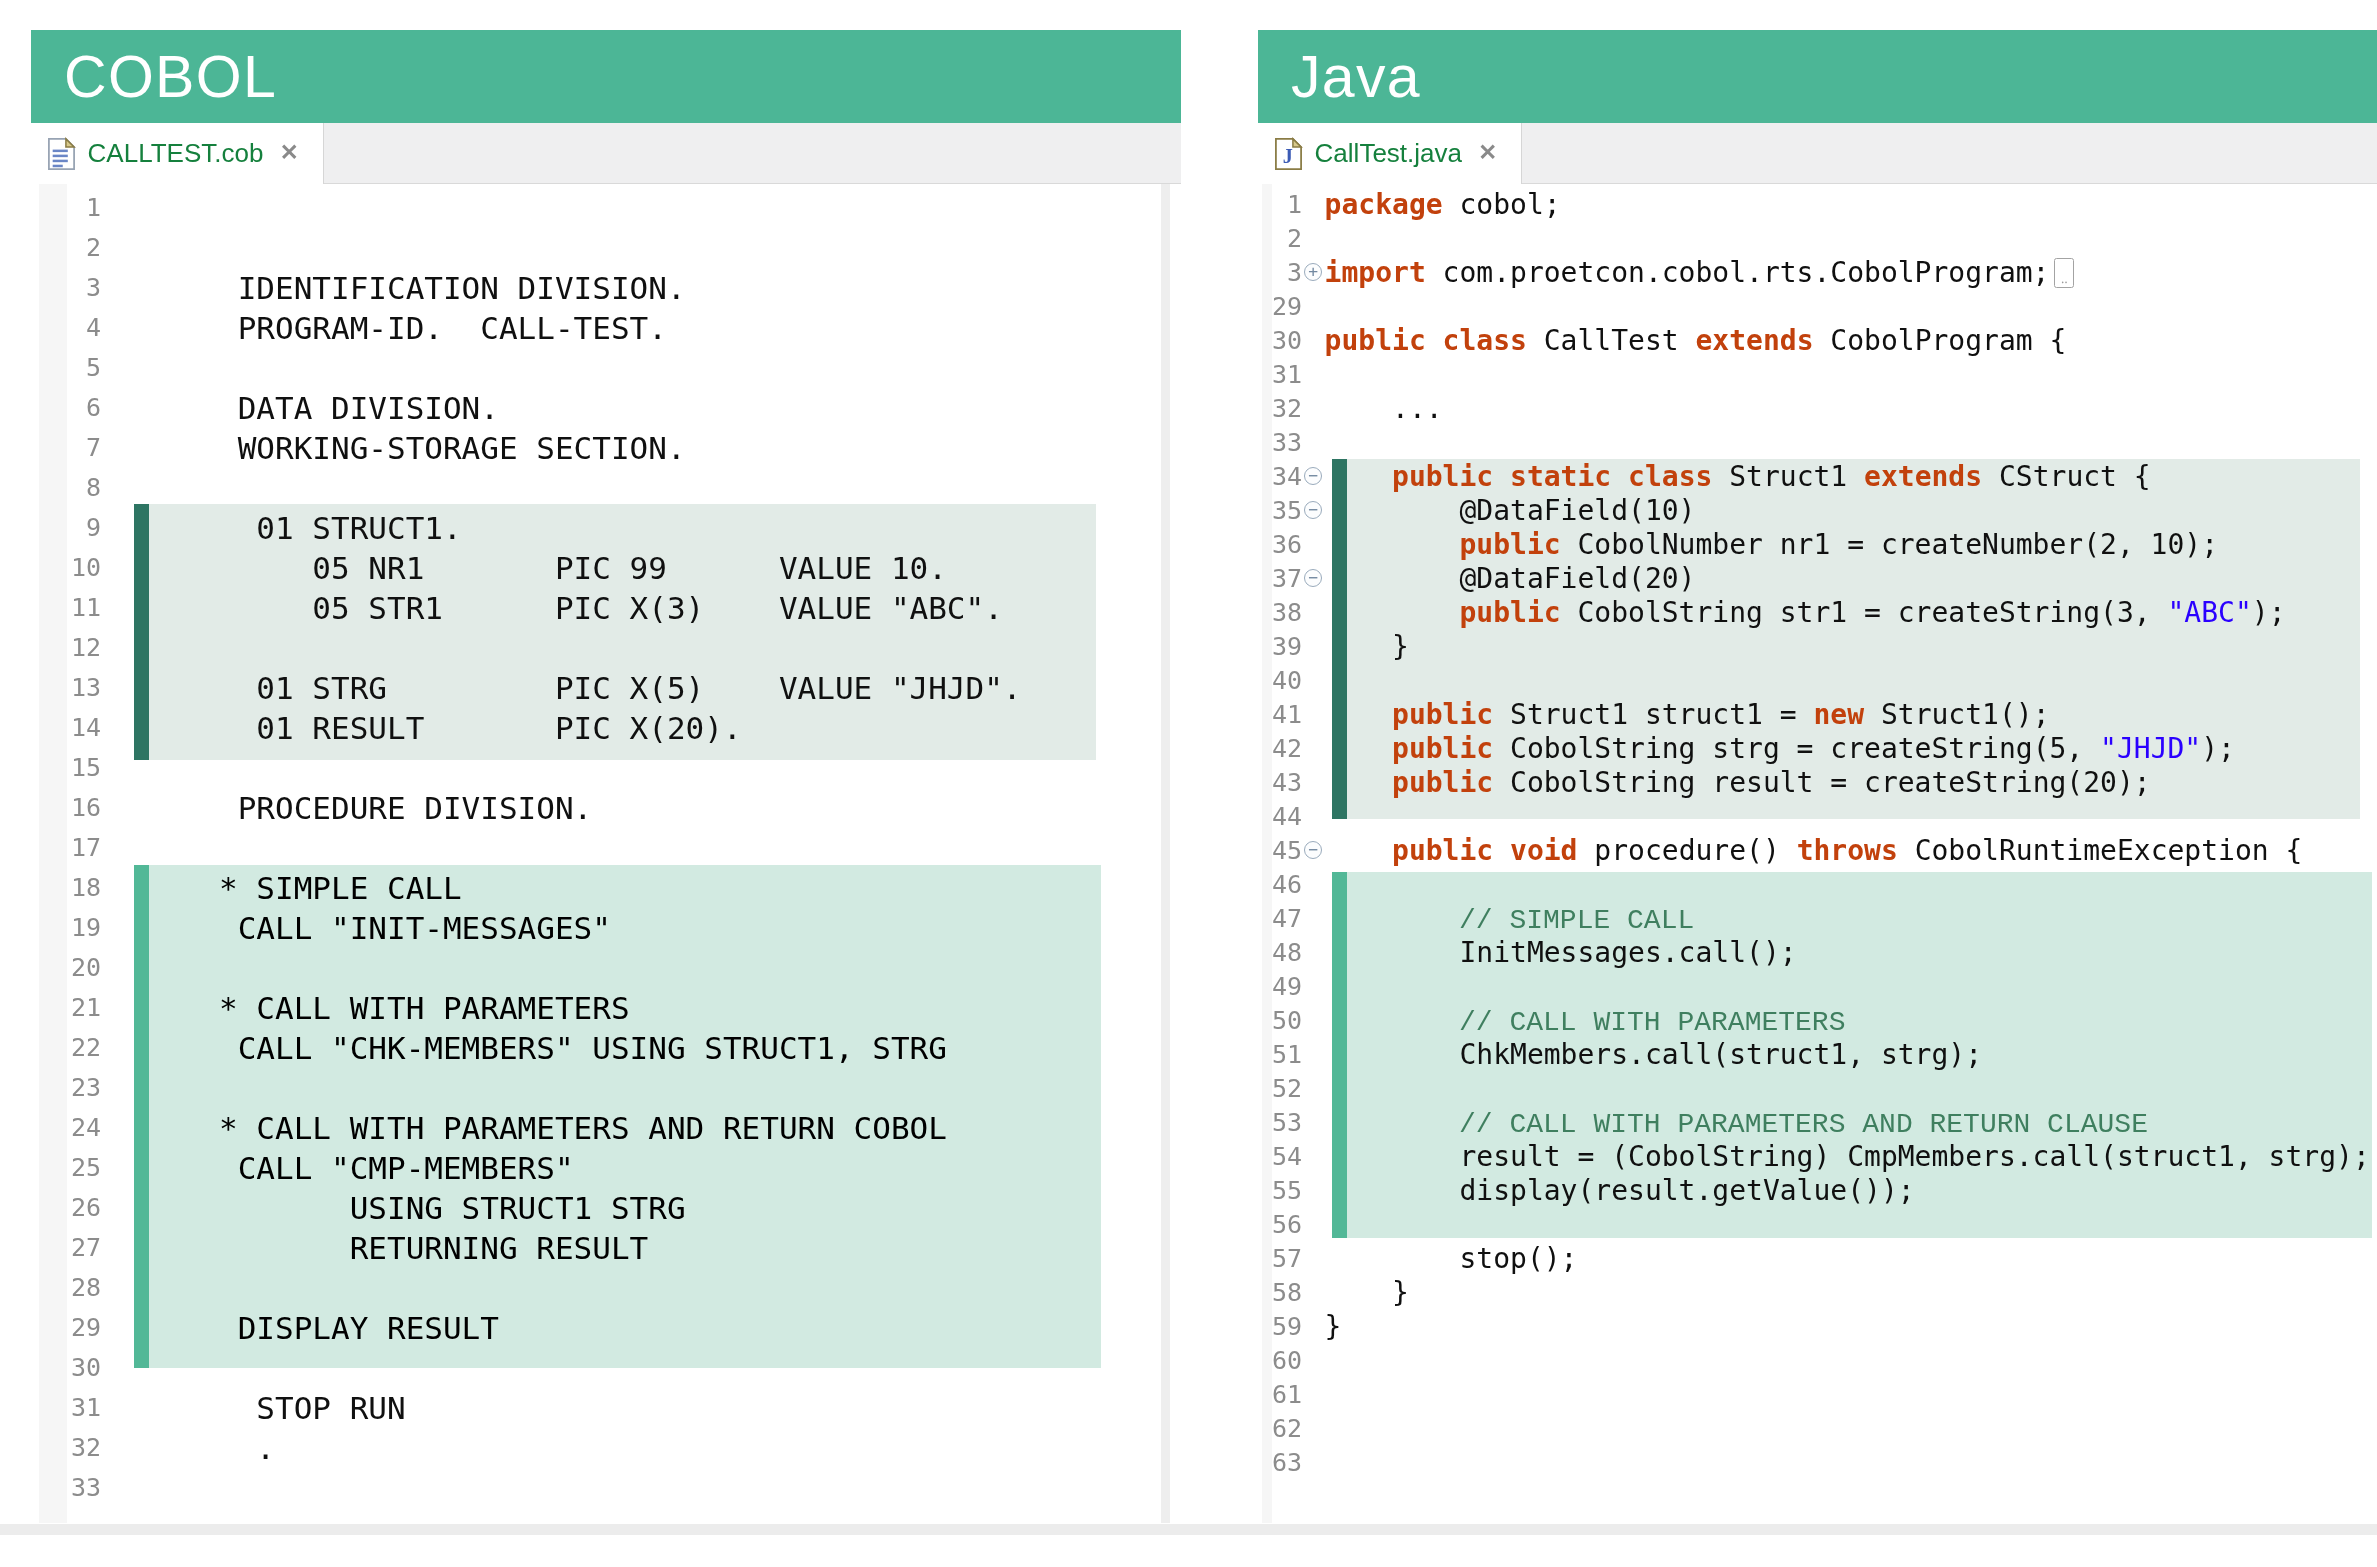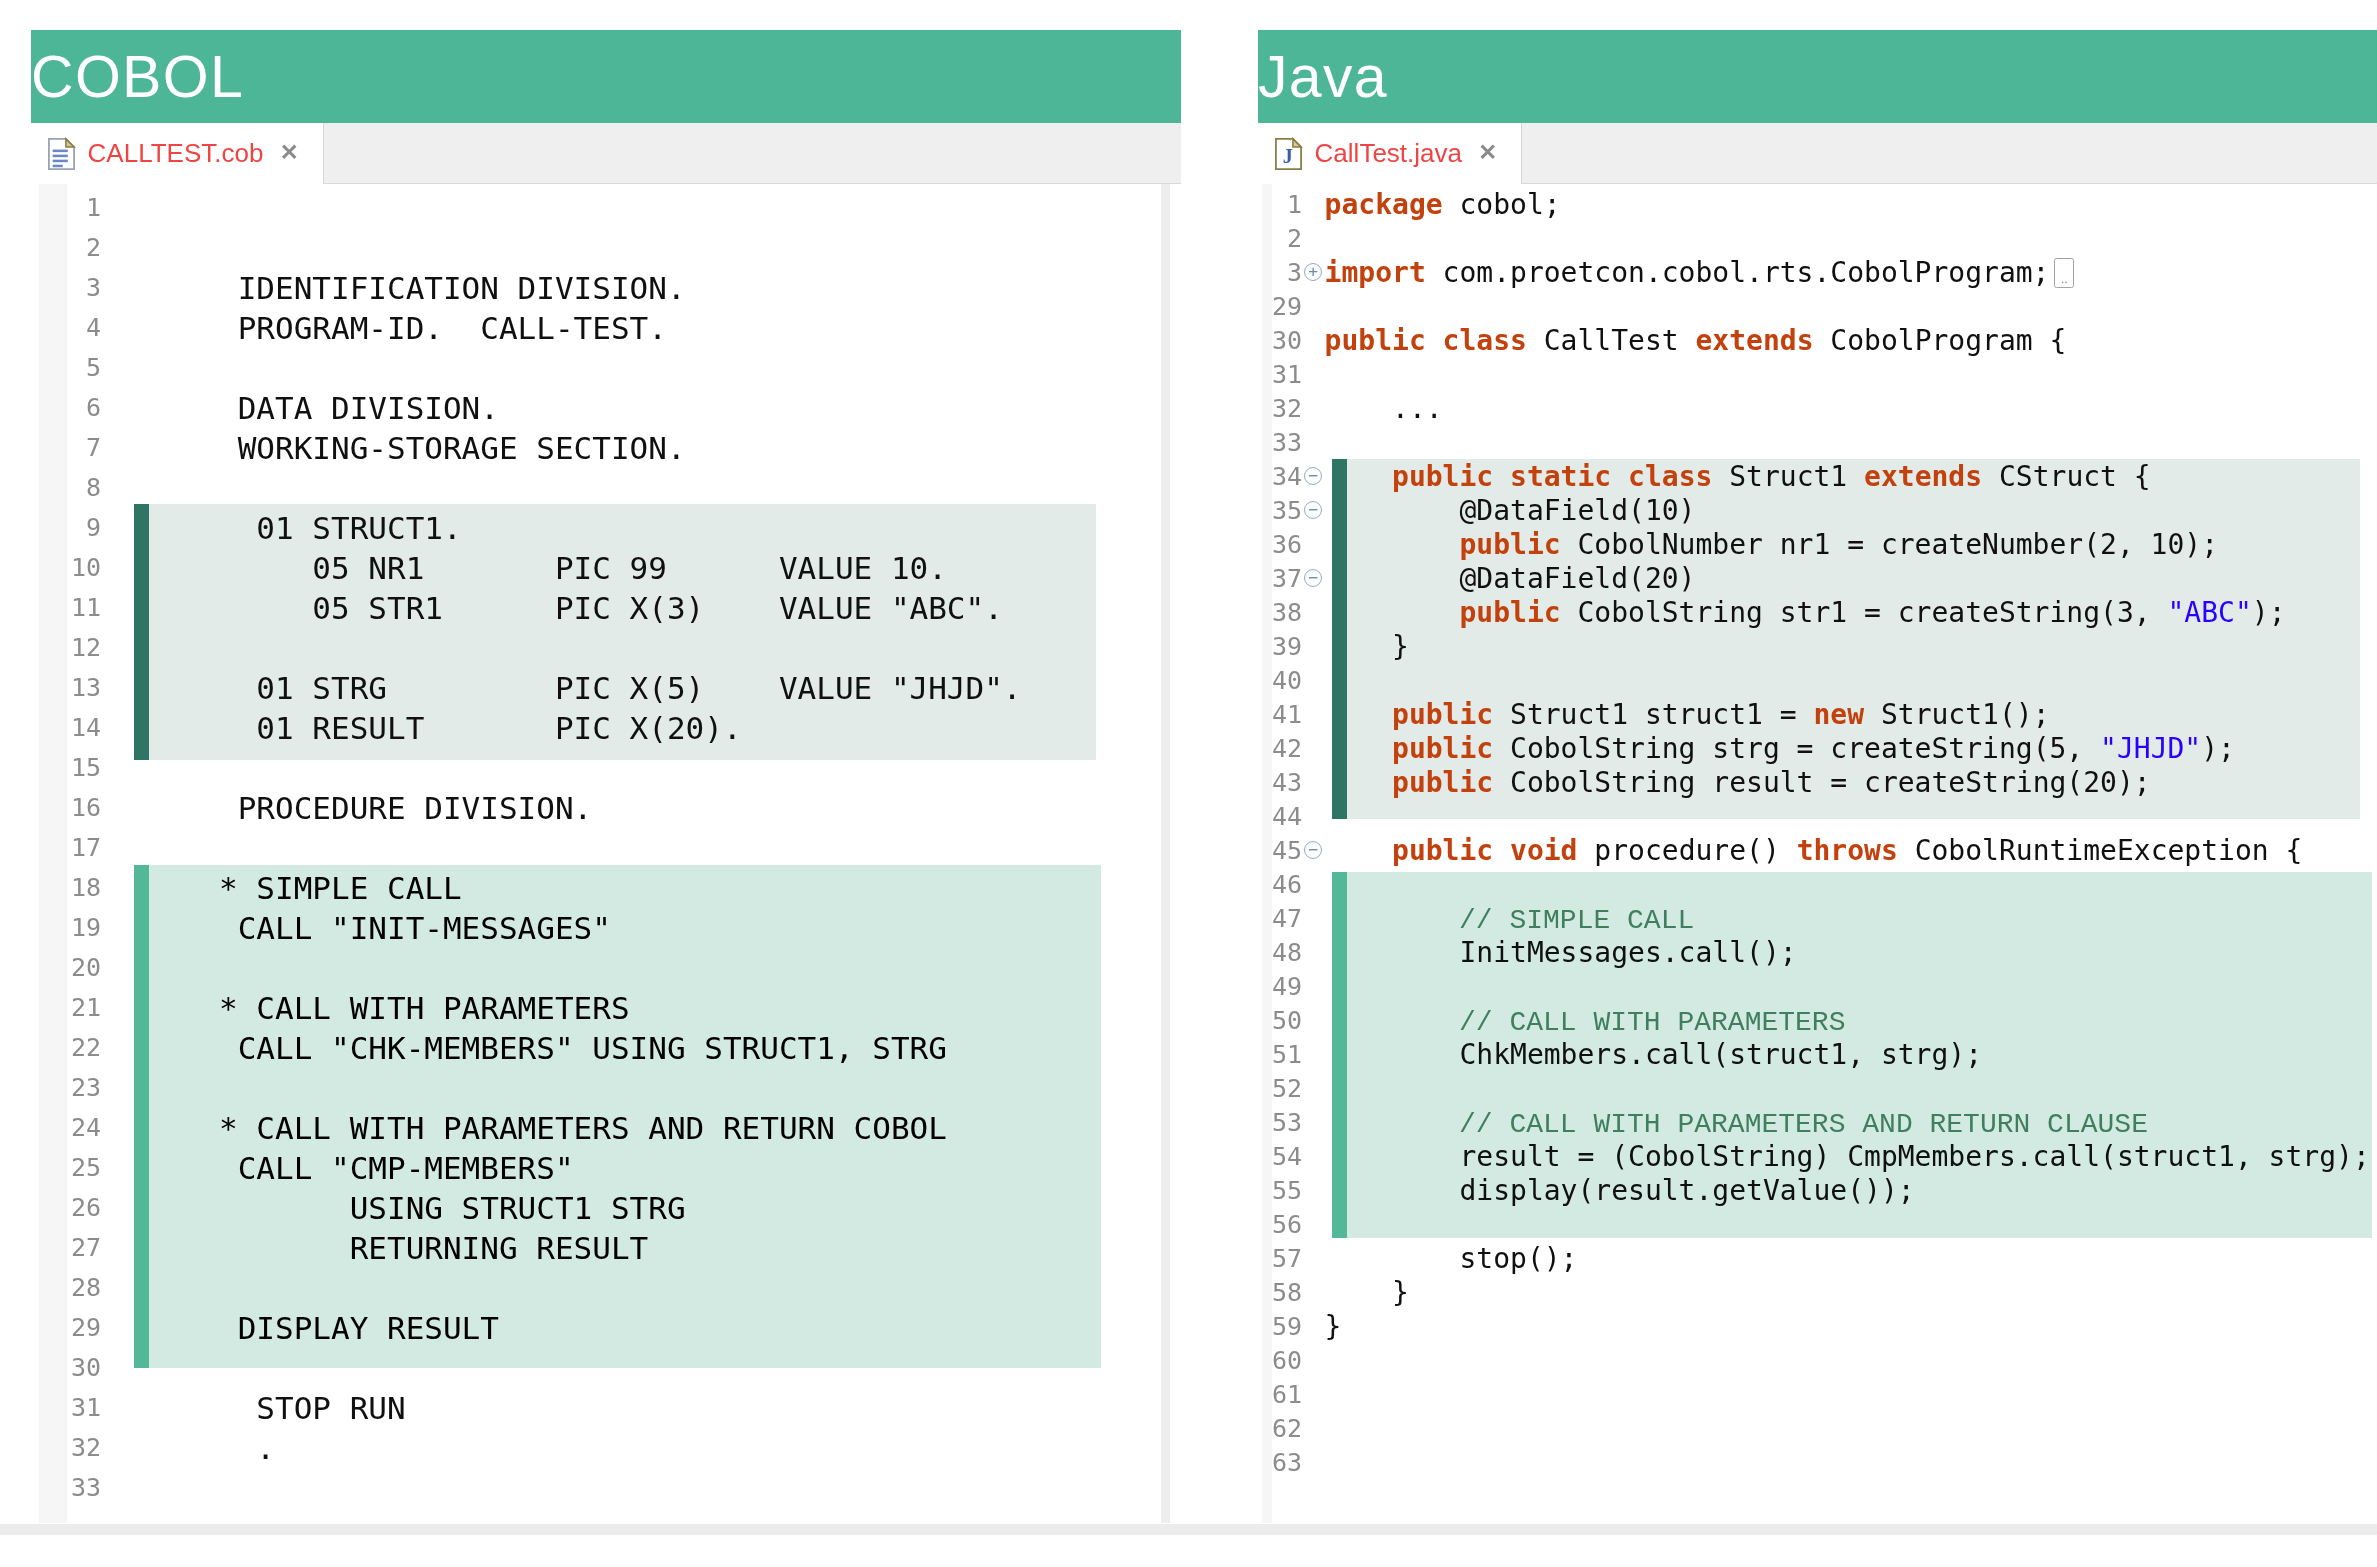--- a/index.html
+++ b/index.html
@@ -13,7 +13,7 @@
   .panel.right{left:1258px;width:1150px;}
   .hdr{
     height:93px;background:#4CB696;color:#ffffff;display:flex;align-items:center;
-    font-size:59px;font-weight:400;letter-spacing:1.3px;
+    padding-left:33px;font-size:59px;font-weight:400;letter-spacing:1.3px;
   }
   .tabstrip{height:60px;background:#efeff0;border-bottom:1.3px solid #d9d9d9;position:relative;}
   .tab{

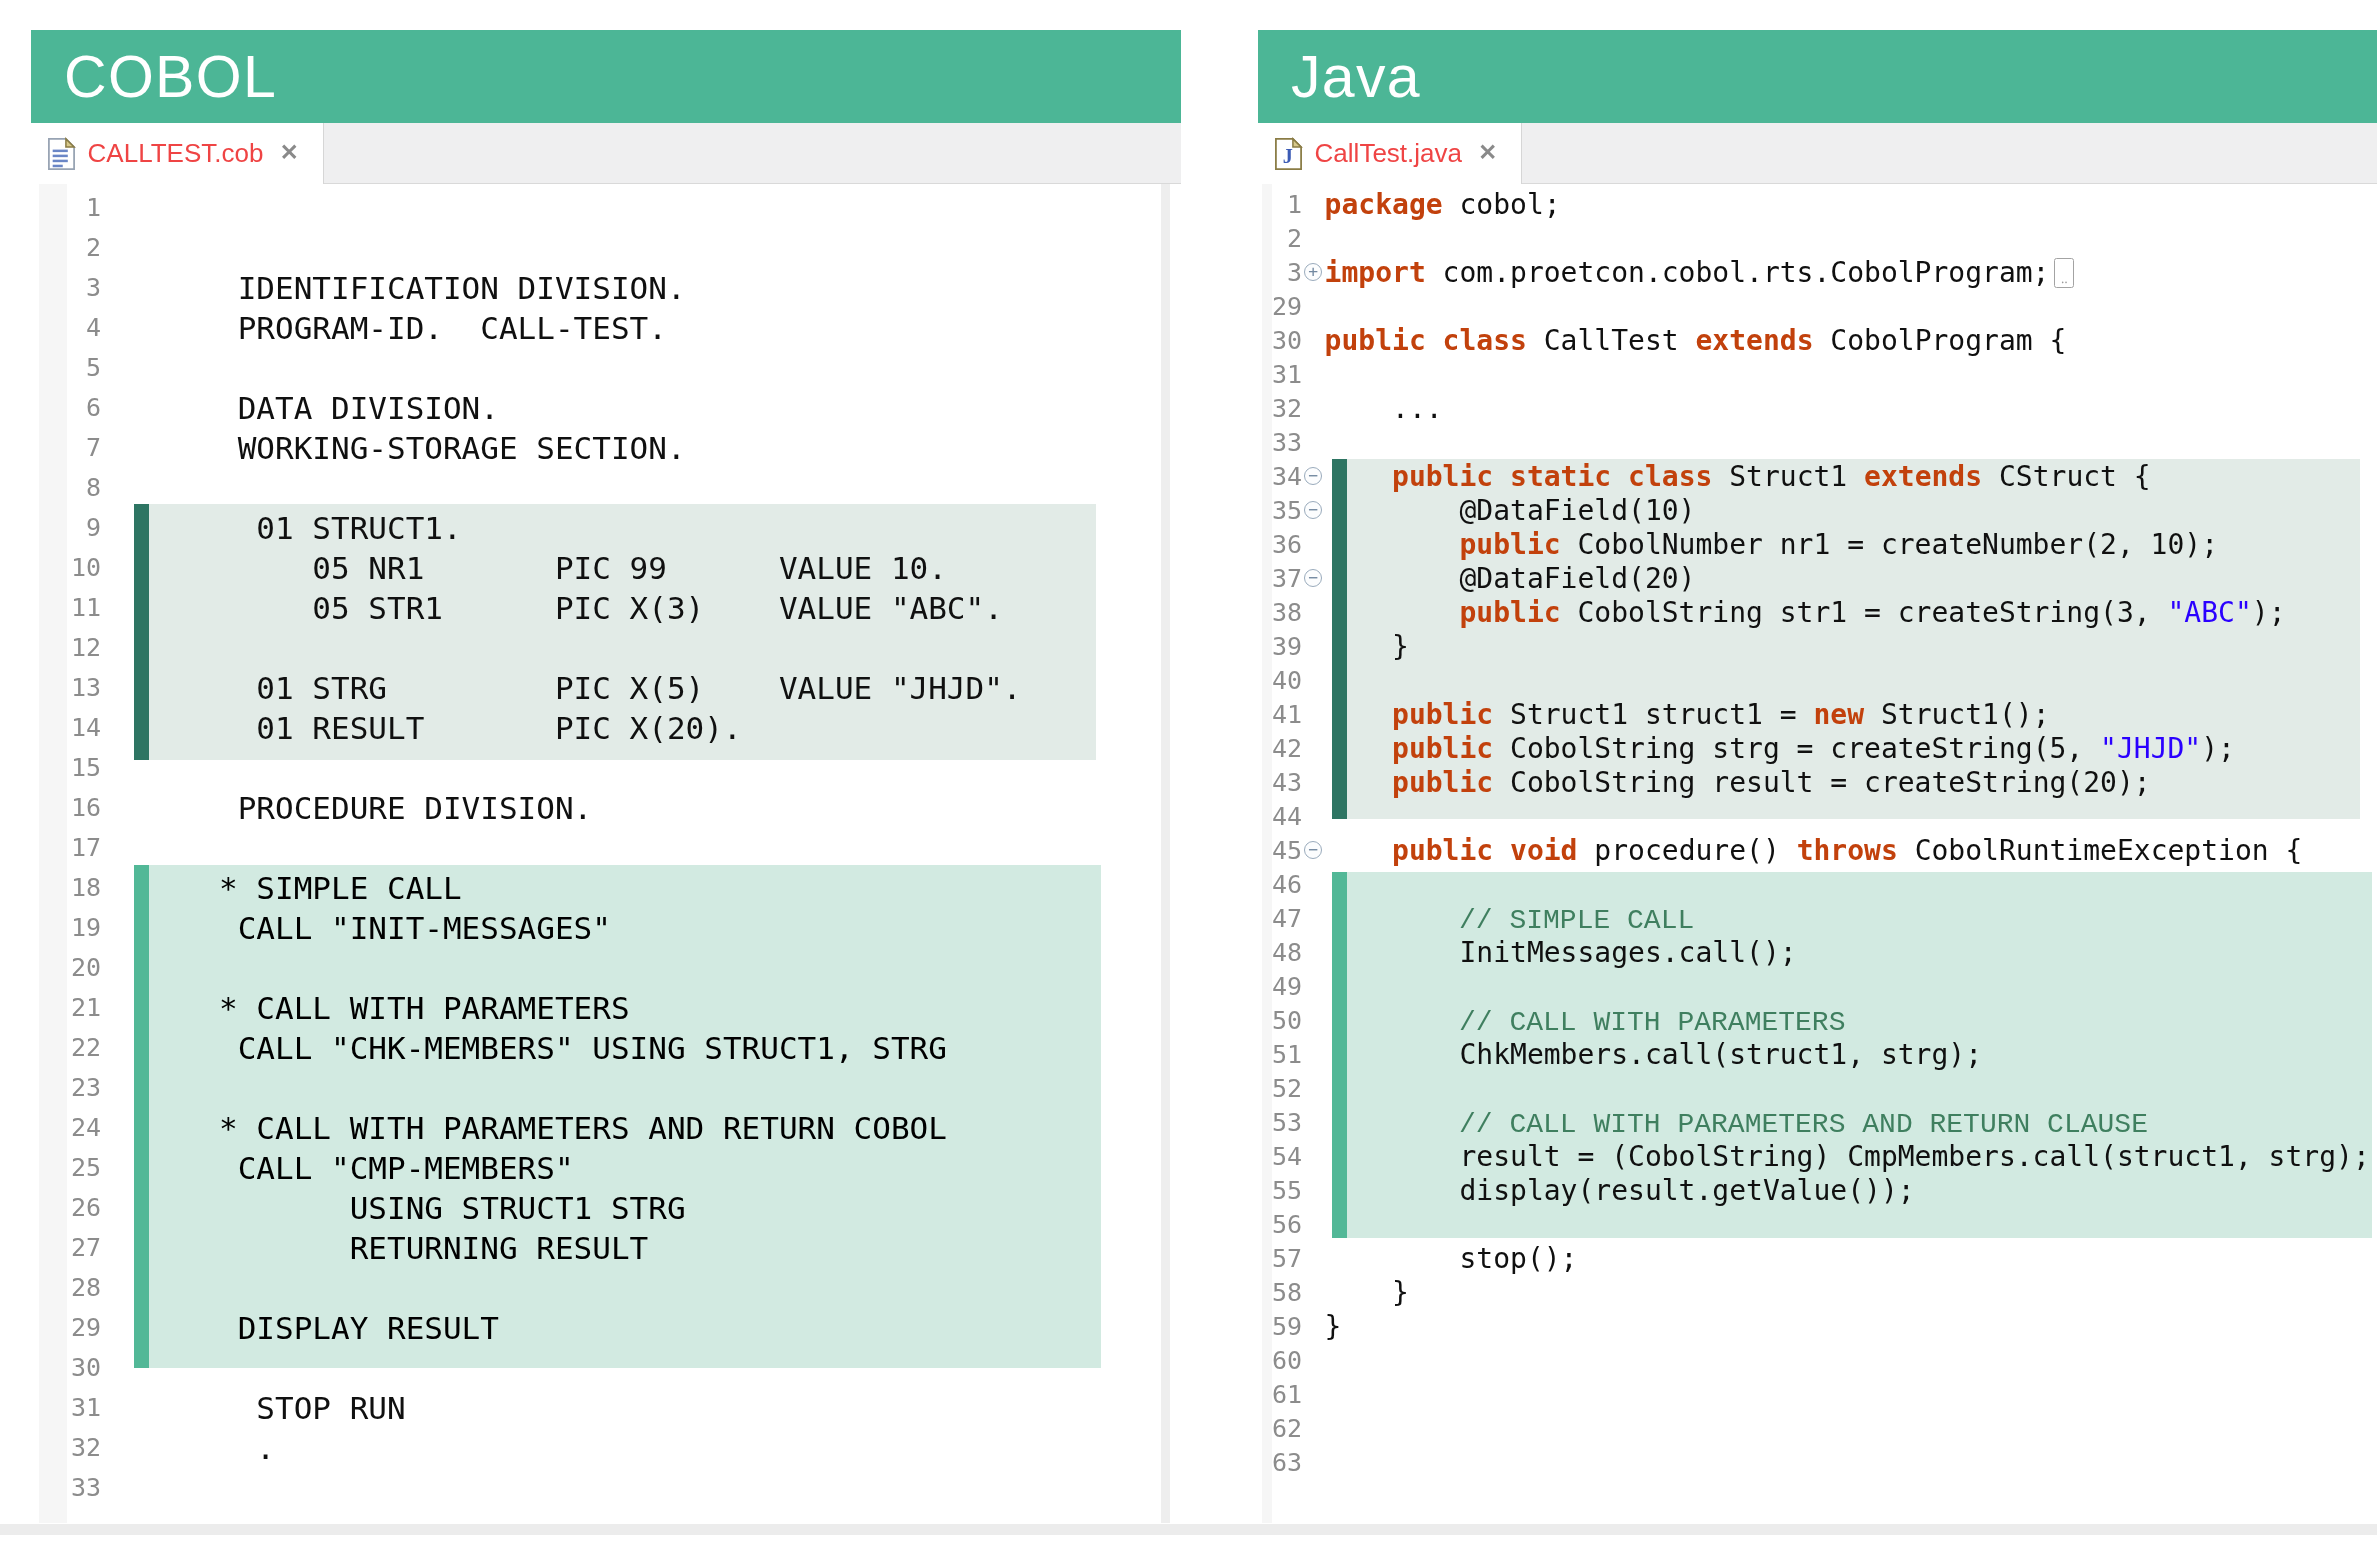--- a/index.html
+++ b/index.html
@@ -21,7 +21,7 @@
     padding:0 24px 0 16.3px;border-right:1.3px solid #d6d6d6;z-index:2;
   }
   .tab-icon{width:29px;height:34px;margin-right:11.3px;flex:0 0 auto;}
-  .tab-label{font-size:26px;color:#ef4444;white-space:nowrap;}
+  .tab-label{font-size:26px;color:#15803d;white-space:nowrap;}
   .tab-close{font-size:22.6px;color:#8a8a8a;font-weight:bold;margin-left:16.3px;line-height:1;}
   .editor{position:absolute;left:0;right:0;top:154px;bottom:0;background:#ffffff;overflow:hidden;}
   .ruler{position:absolute;top:0;bottom:0;background:#f6f6f6;}

